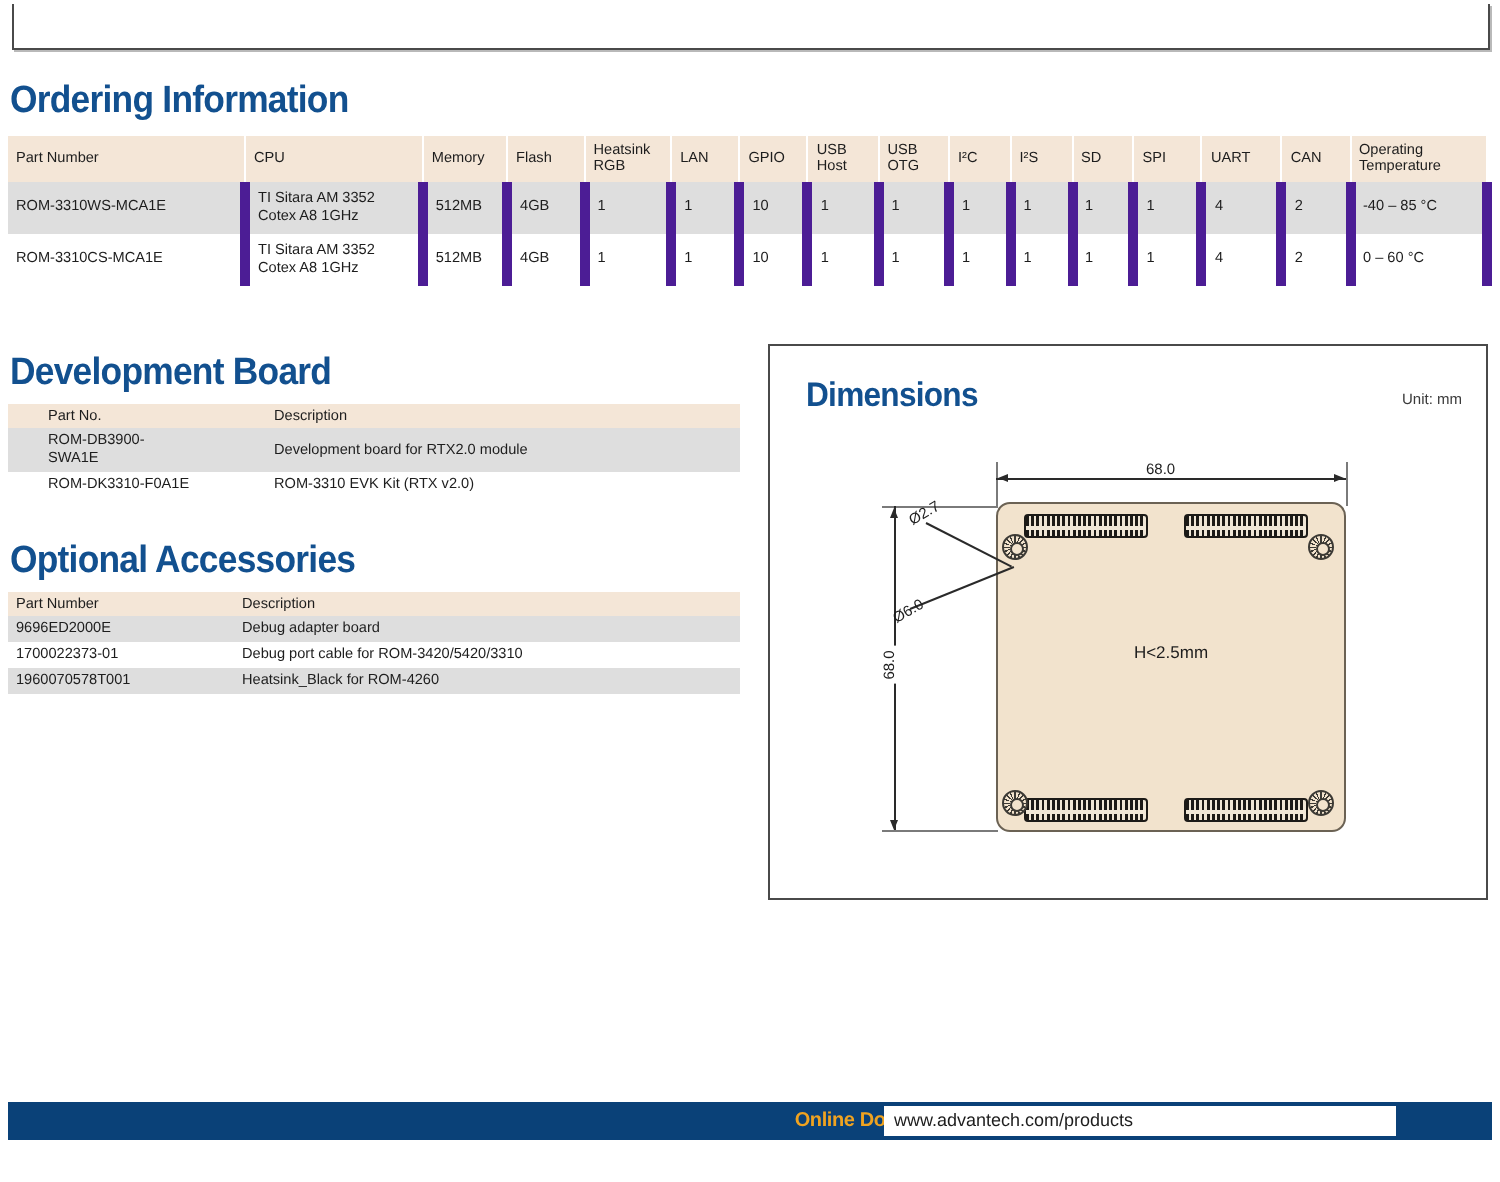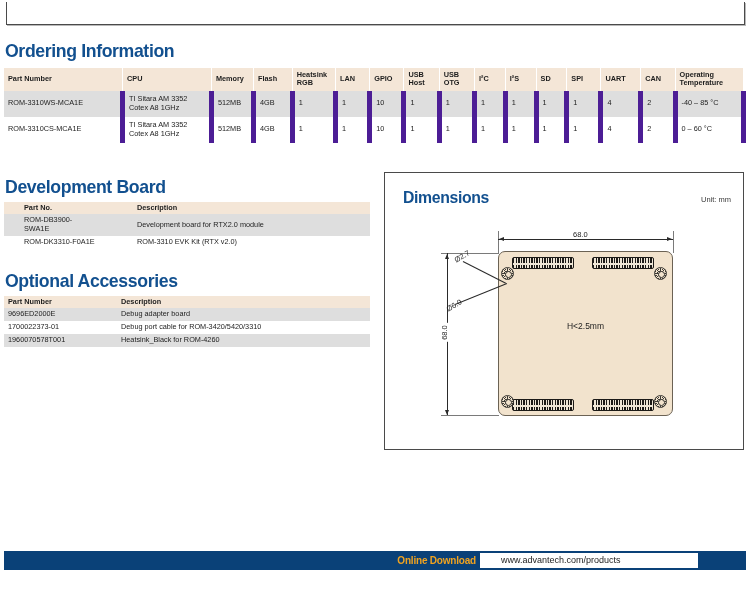--- a/index.html
+++ b/index.html
@@ -48,7 +48,7 @@
   }
   table.dt th {
     background: #f4e6d7;
-    font-weight: bold;
+    font-weight: normal;
     text-align: left;
     vertical-align: middle;
     padding: 3px 4px;

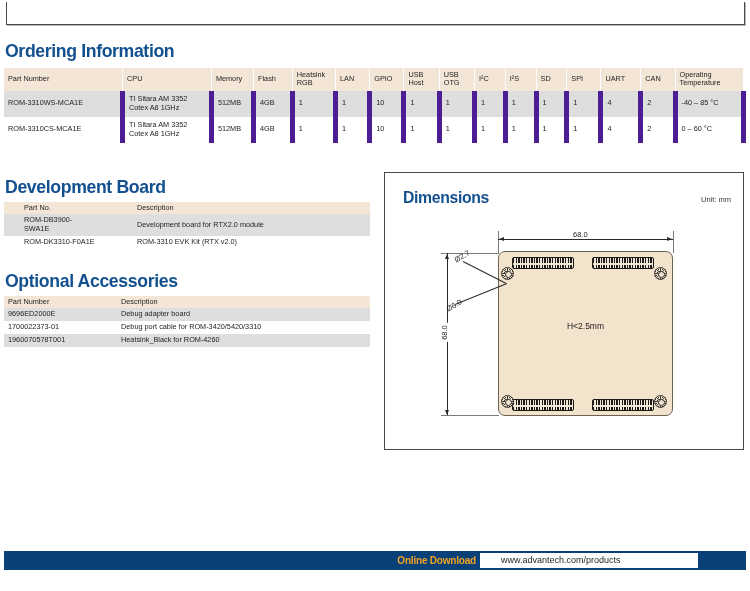--- a/index.html
+++ b/index.html
@@ -226,12 +226,12 @@
   #footer-url {
     position: absolute;
     right: 48px; top: 2px;
-    width: 218px; height: 15px;
+    width: 256px; height: 15px;
     background: #ffffff;
     color: #1d1d1d;
     font-size: 9px;
     line-height: 15px;
-    padding-left: 21px;
+    padding-left: 5px;
     box-sizing: border-box;
     white-space: nowrap;
   }

